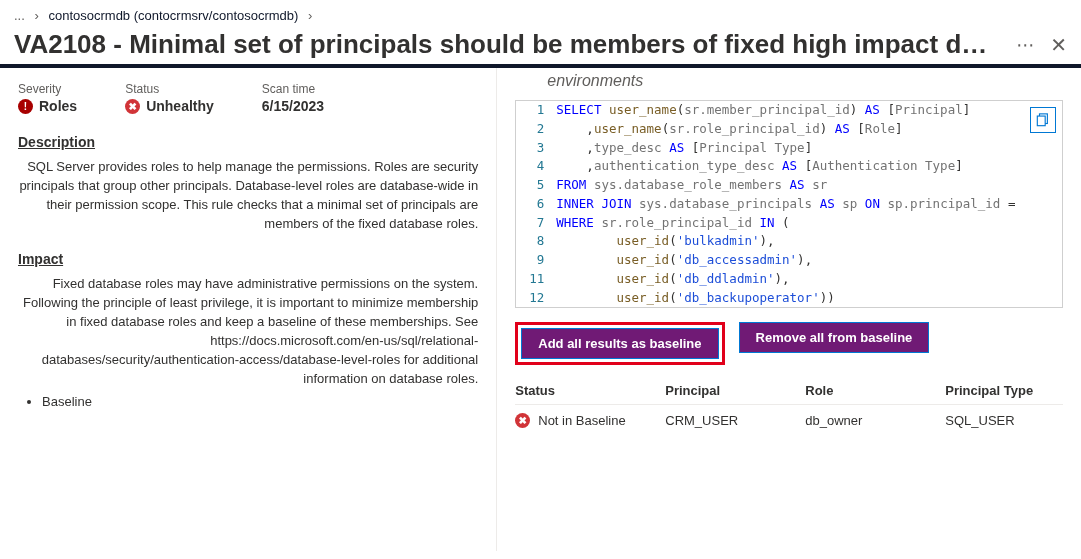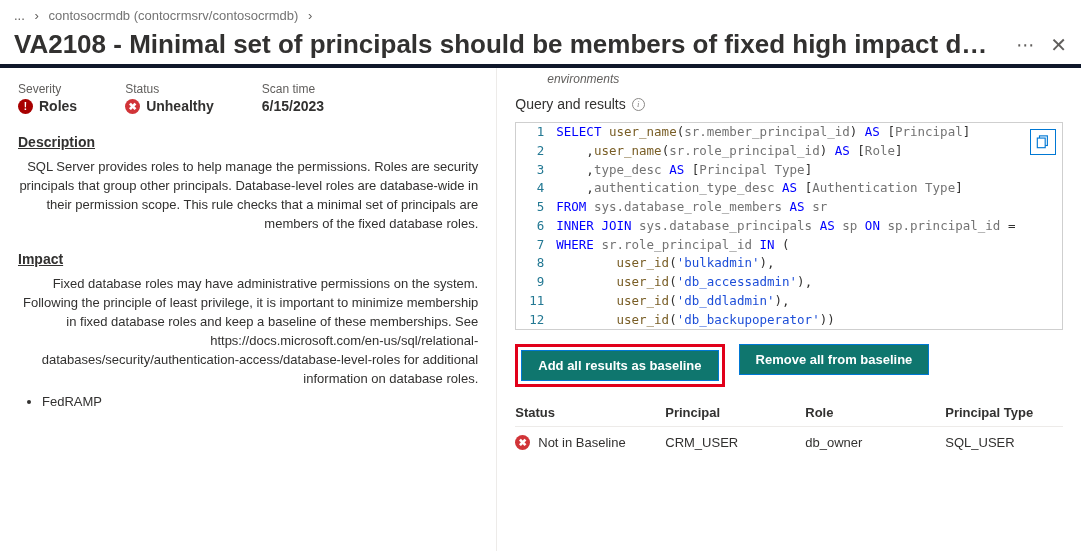--- a/index.html
+++ b/index.html
@@ -19,7 +19,7 @@
     font-size: 13px;
     color: #605e5c;
   }
-  .breadcrumb a { color: #737373; text-decoration: none; }
+  .breadcrumb a { color: #0f172a; text-decoration: none; }
   .breadcrumb .sep { margin: 0 6px; color: #605e5c; }
   .page-title-row {
     display: flex;

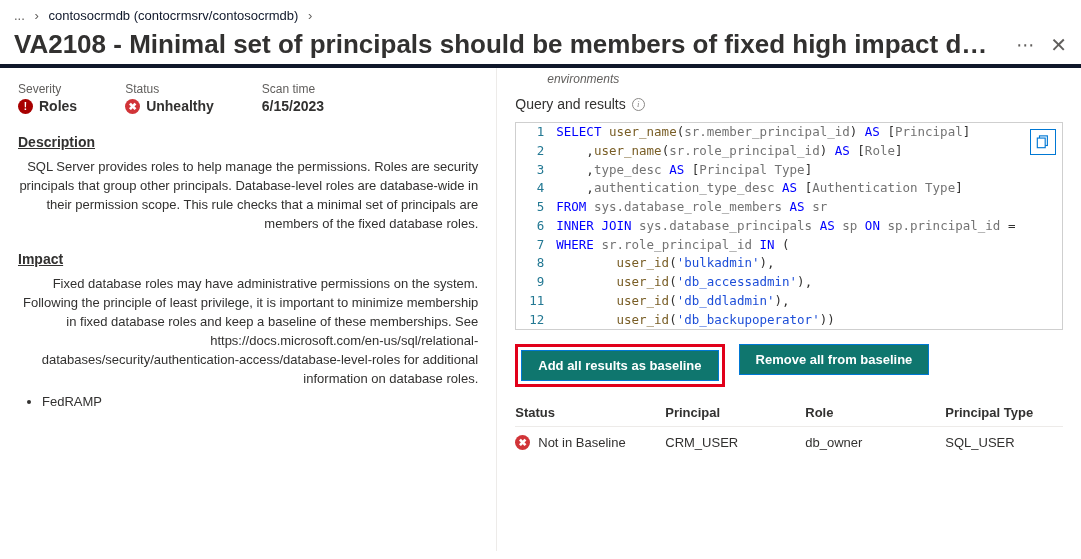--- a/index.html
+++ b/index.html
@@ -77,7 +77,7 @@
   ul.bullets { margin: 6px 0 0 0; padding-left: 24px; }
   ul.bullets li { margin-bottom: 4px; }
 
-  .env-note { font-style: italic; color: #605e5c; font-size: 12px; margin: 0 0 10px 32px; }
+  .env-note { font-style: italic; color: #605e5c; font-size: 16px; margin: 0 0 10px 32px; }
   .qr-header { font-size: 14px; font-weight: 400; margin-bottom: 10px; display: flex; align-items: center; gap: 6px; }
   .info-circle {
     width: 13px; height: 13px; border: 1px solid #8a8886; border-radius: 50%;

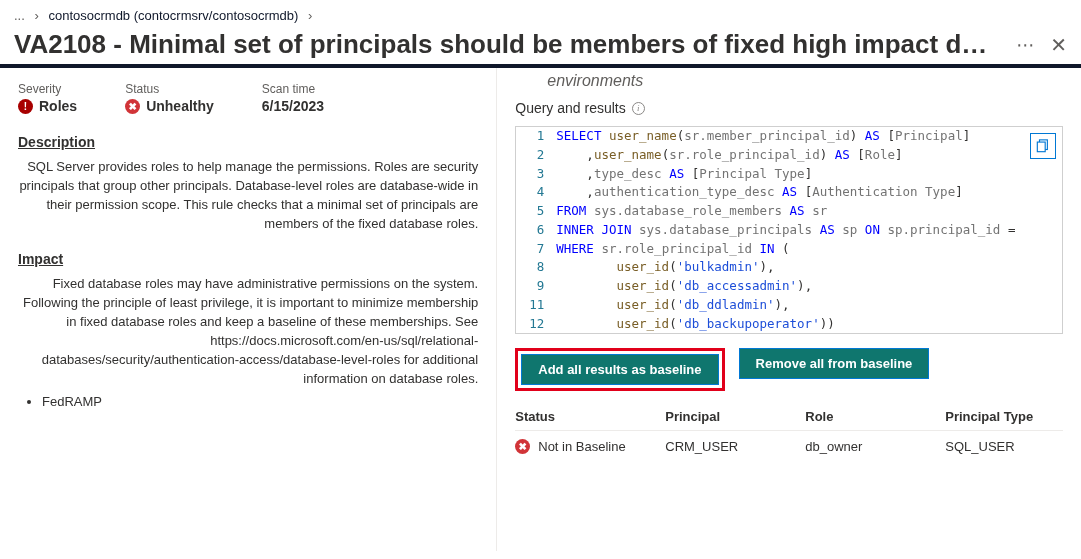--- a/index.html
+++ b/index.html
@@ -190,10 +190,6 @@
   <div class="right-col">
     <div class="env-note">environments</div>
 
-    <div class="qr-header">
-      <span>Query and results</span>
-      <span class="info-circle">i</span>
-    </div>
 
     <div class="code-box">
       <div class="copy-btn">

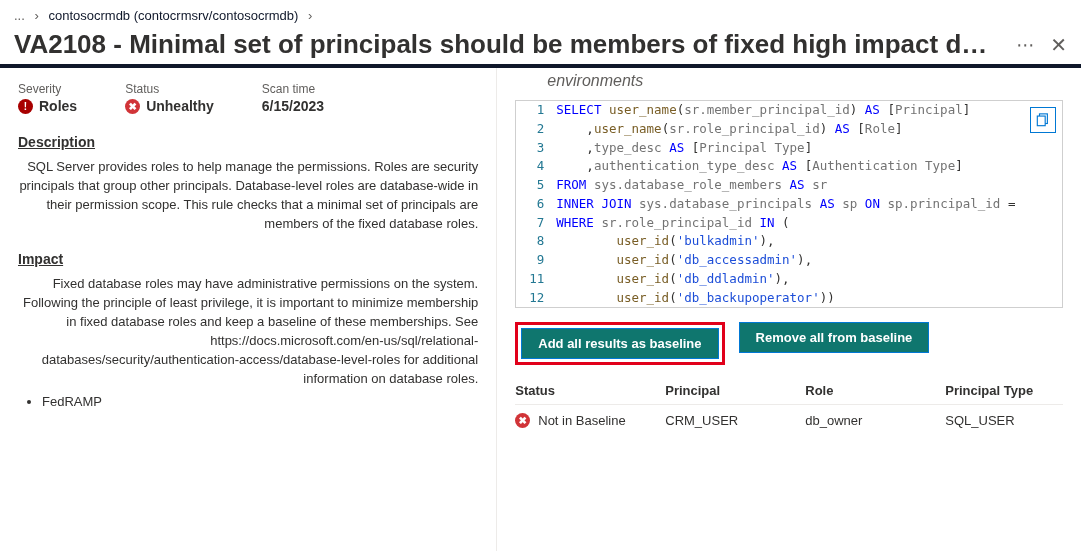--- a/index.html
+++ b/index.html
@@ -116,7 +116,7 @@
 
   .btn-row { display: flex; gap: 14px; margin: 14px 0 12px; align-items:flex-start; }
   .btn {
-    background: #0f766e; color: #fff; border: 1px solid #0078d4;
+    background: #701a75; color: #fff; border: 1px solid #0078d4;
     font-size: 13px; font-weight: 600; padding: 7px 16px; cursor: pointer;
   }
   .highlight-box {

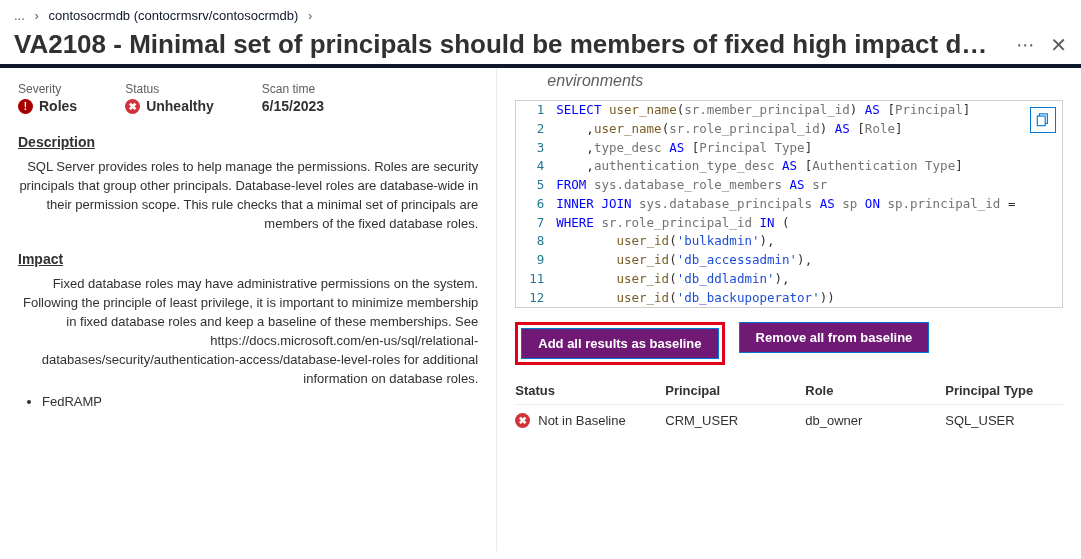--- a/index.html
+++ b/index.html
@@ -183,7 +183,7 @@
     <div class="section-p">Fixed database roles may have administrative permissions on the system. Following the principle of least privilege, it is important to minimize membership in fixed database roles and keep a baseline of these memberships. See https://docs.microsoft.com/en-us/sql/relational-databases/security/authentication-access/database-level-roles for additional information on database roles.</div>
 
     <ul class="bullets">
-      <li>FedRAMP</li>
+      <li>Baseline</li>
     </ul>
   </div>
 

